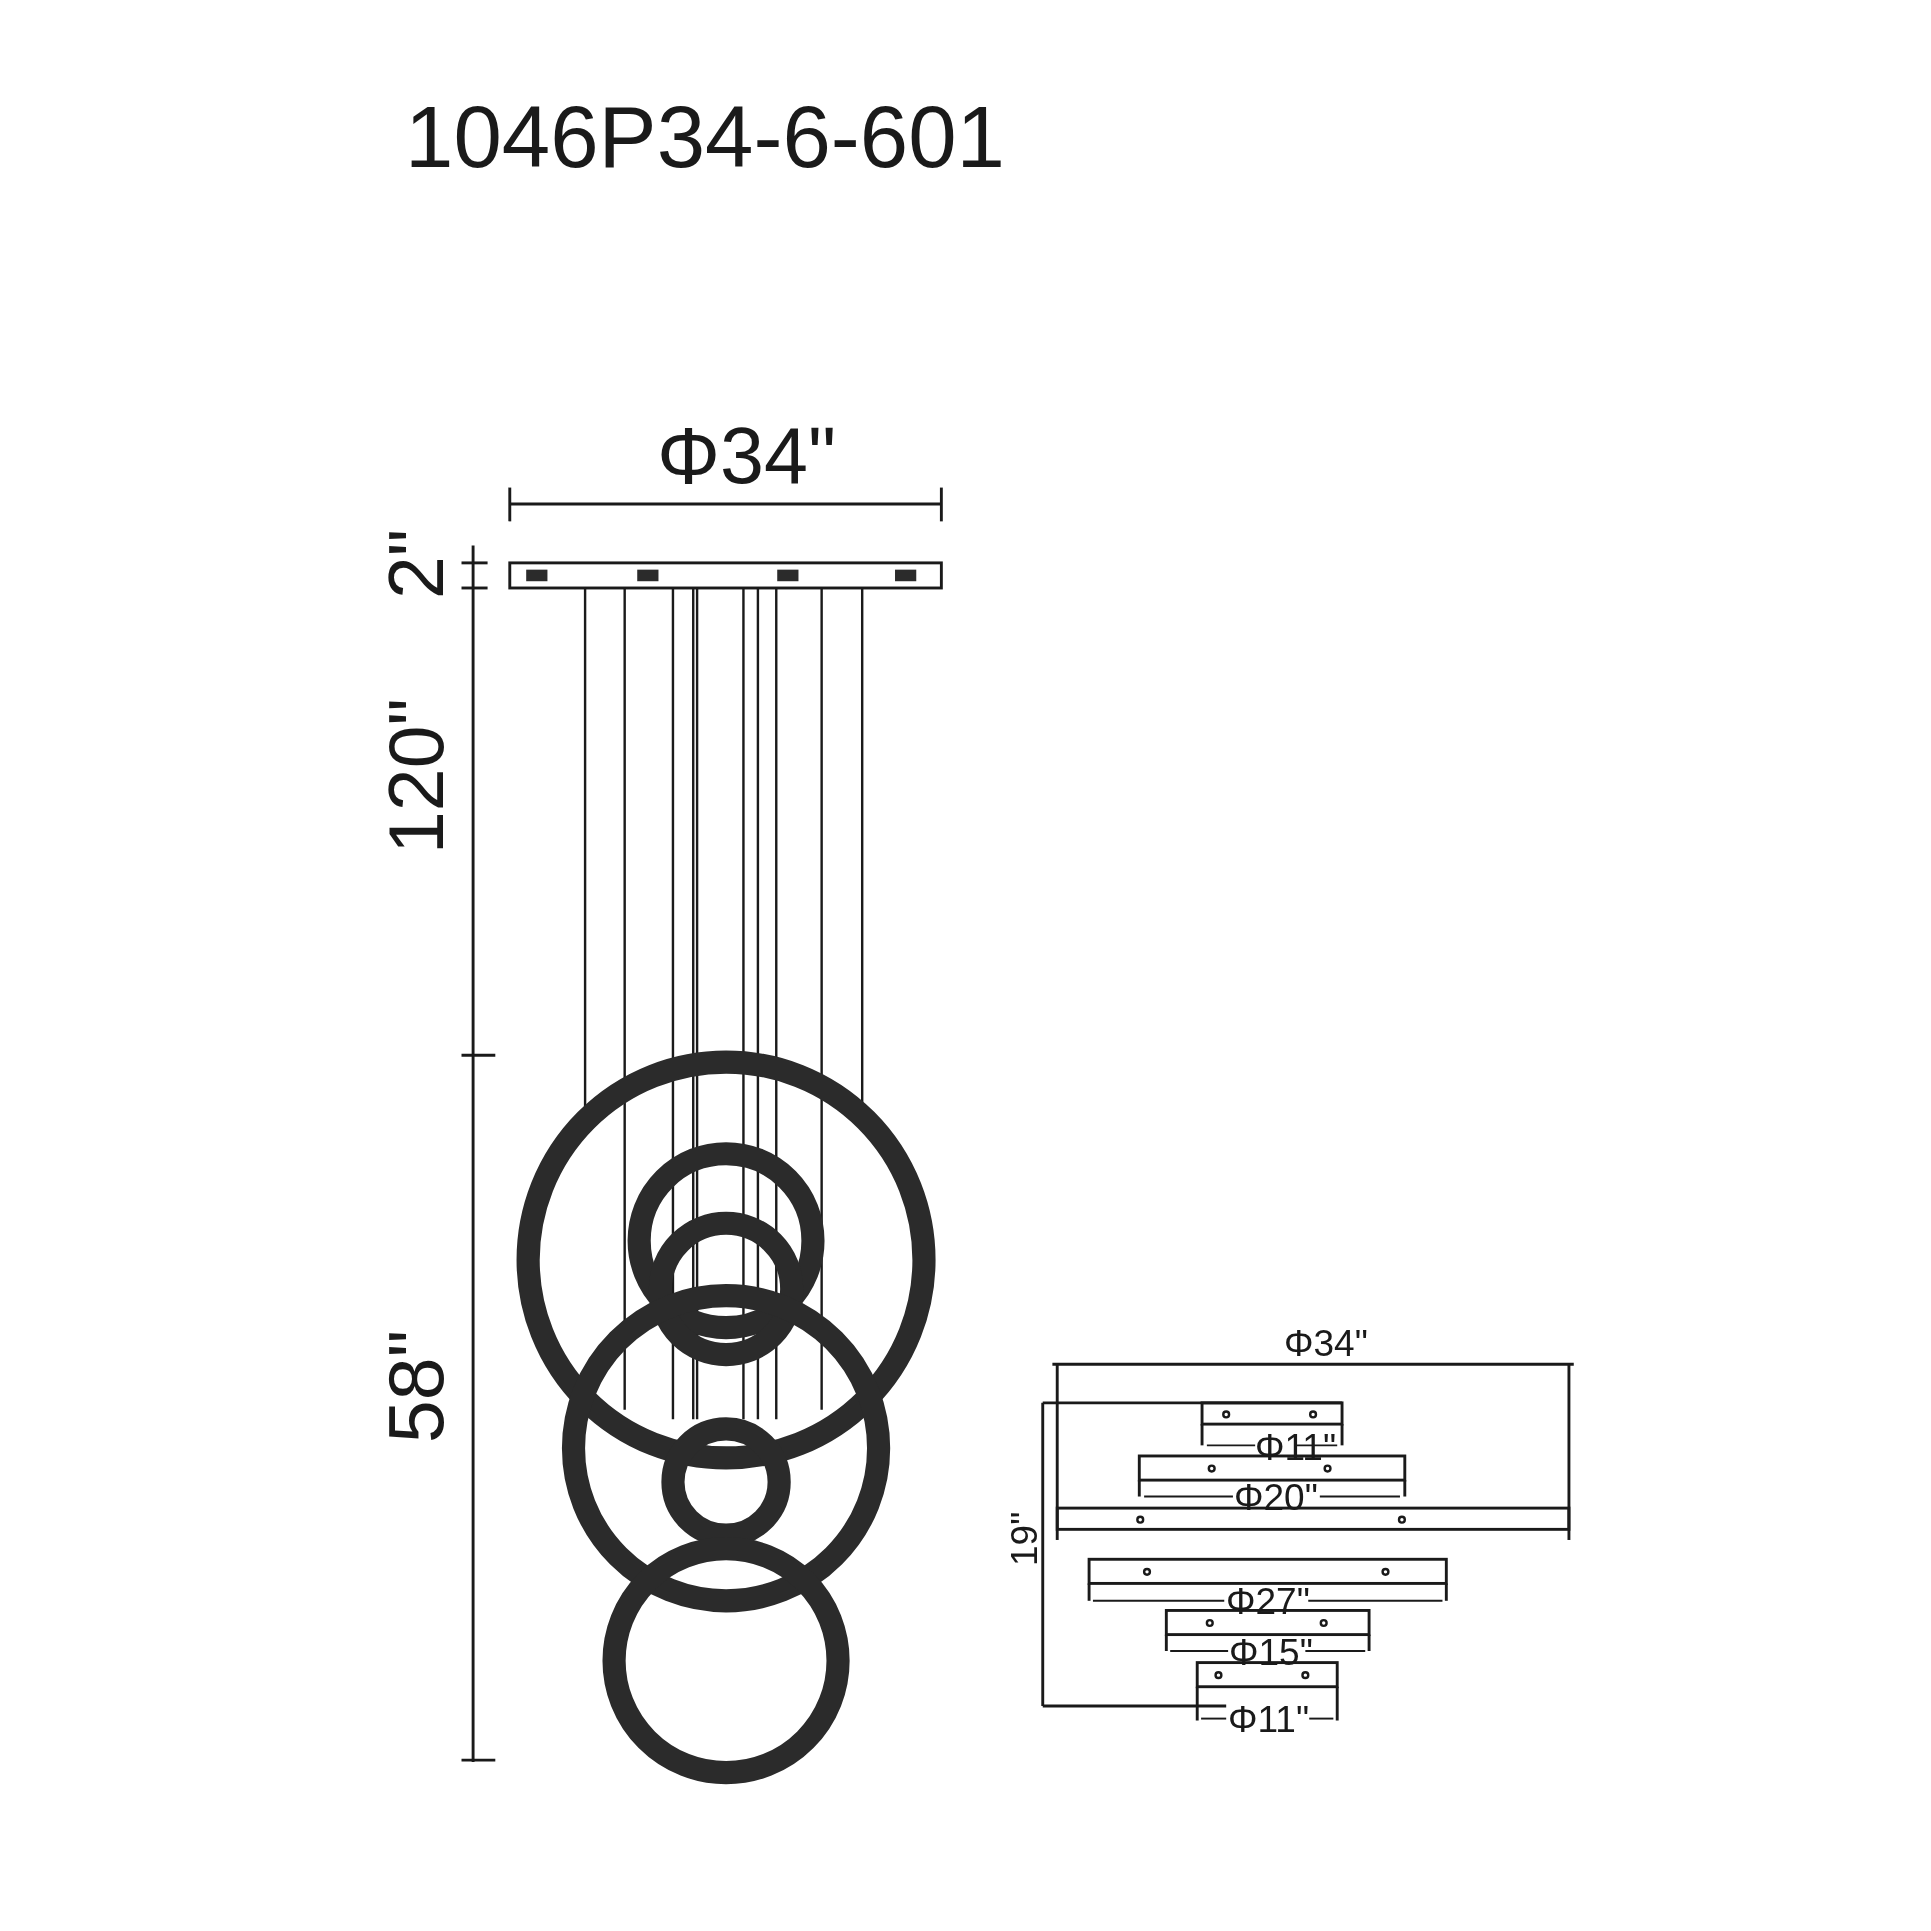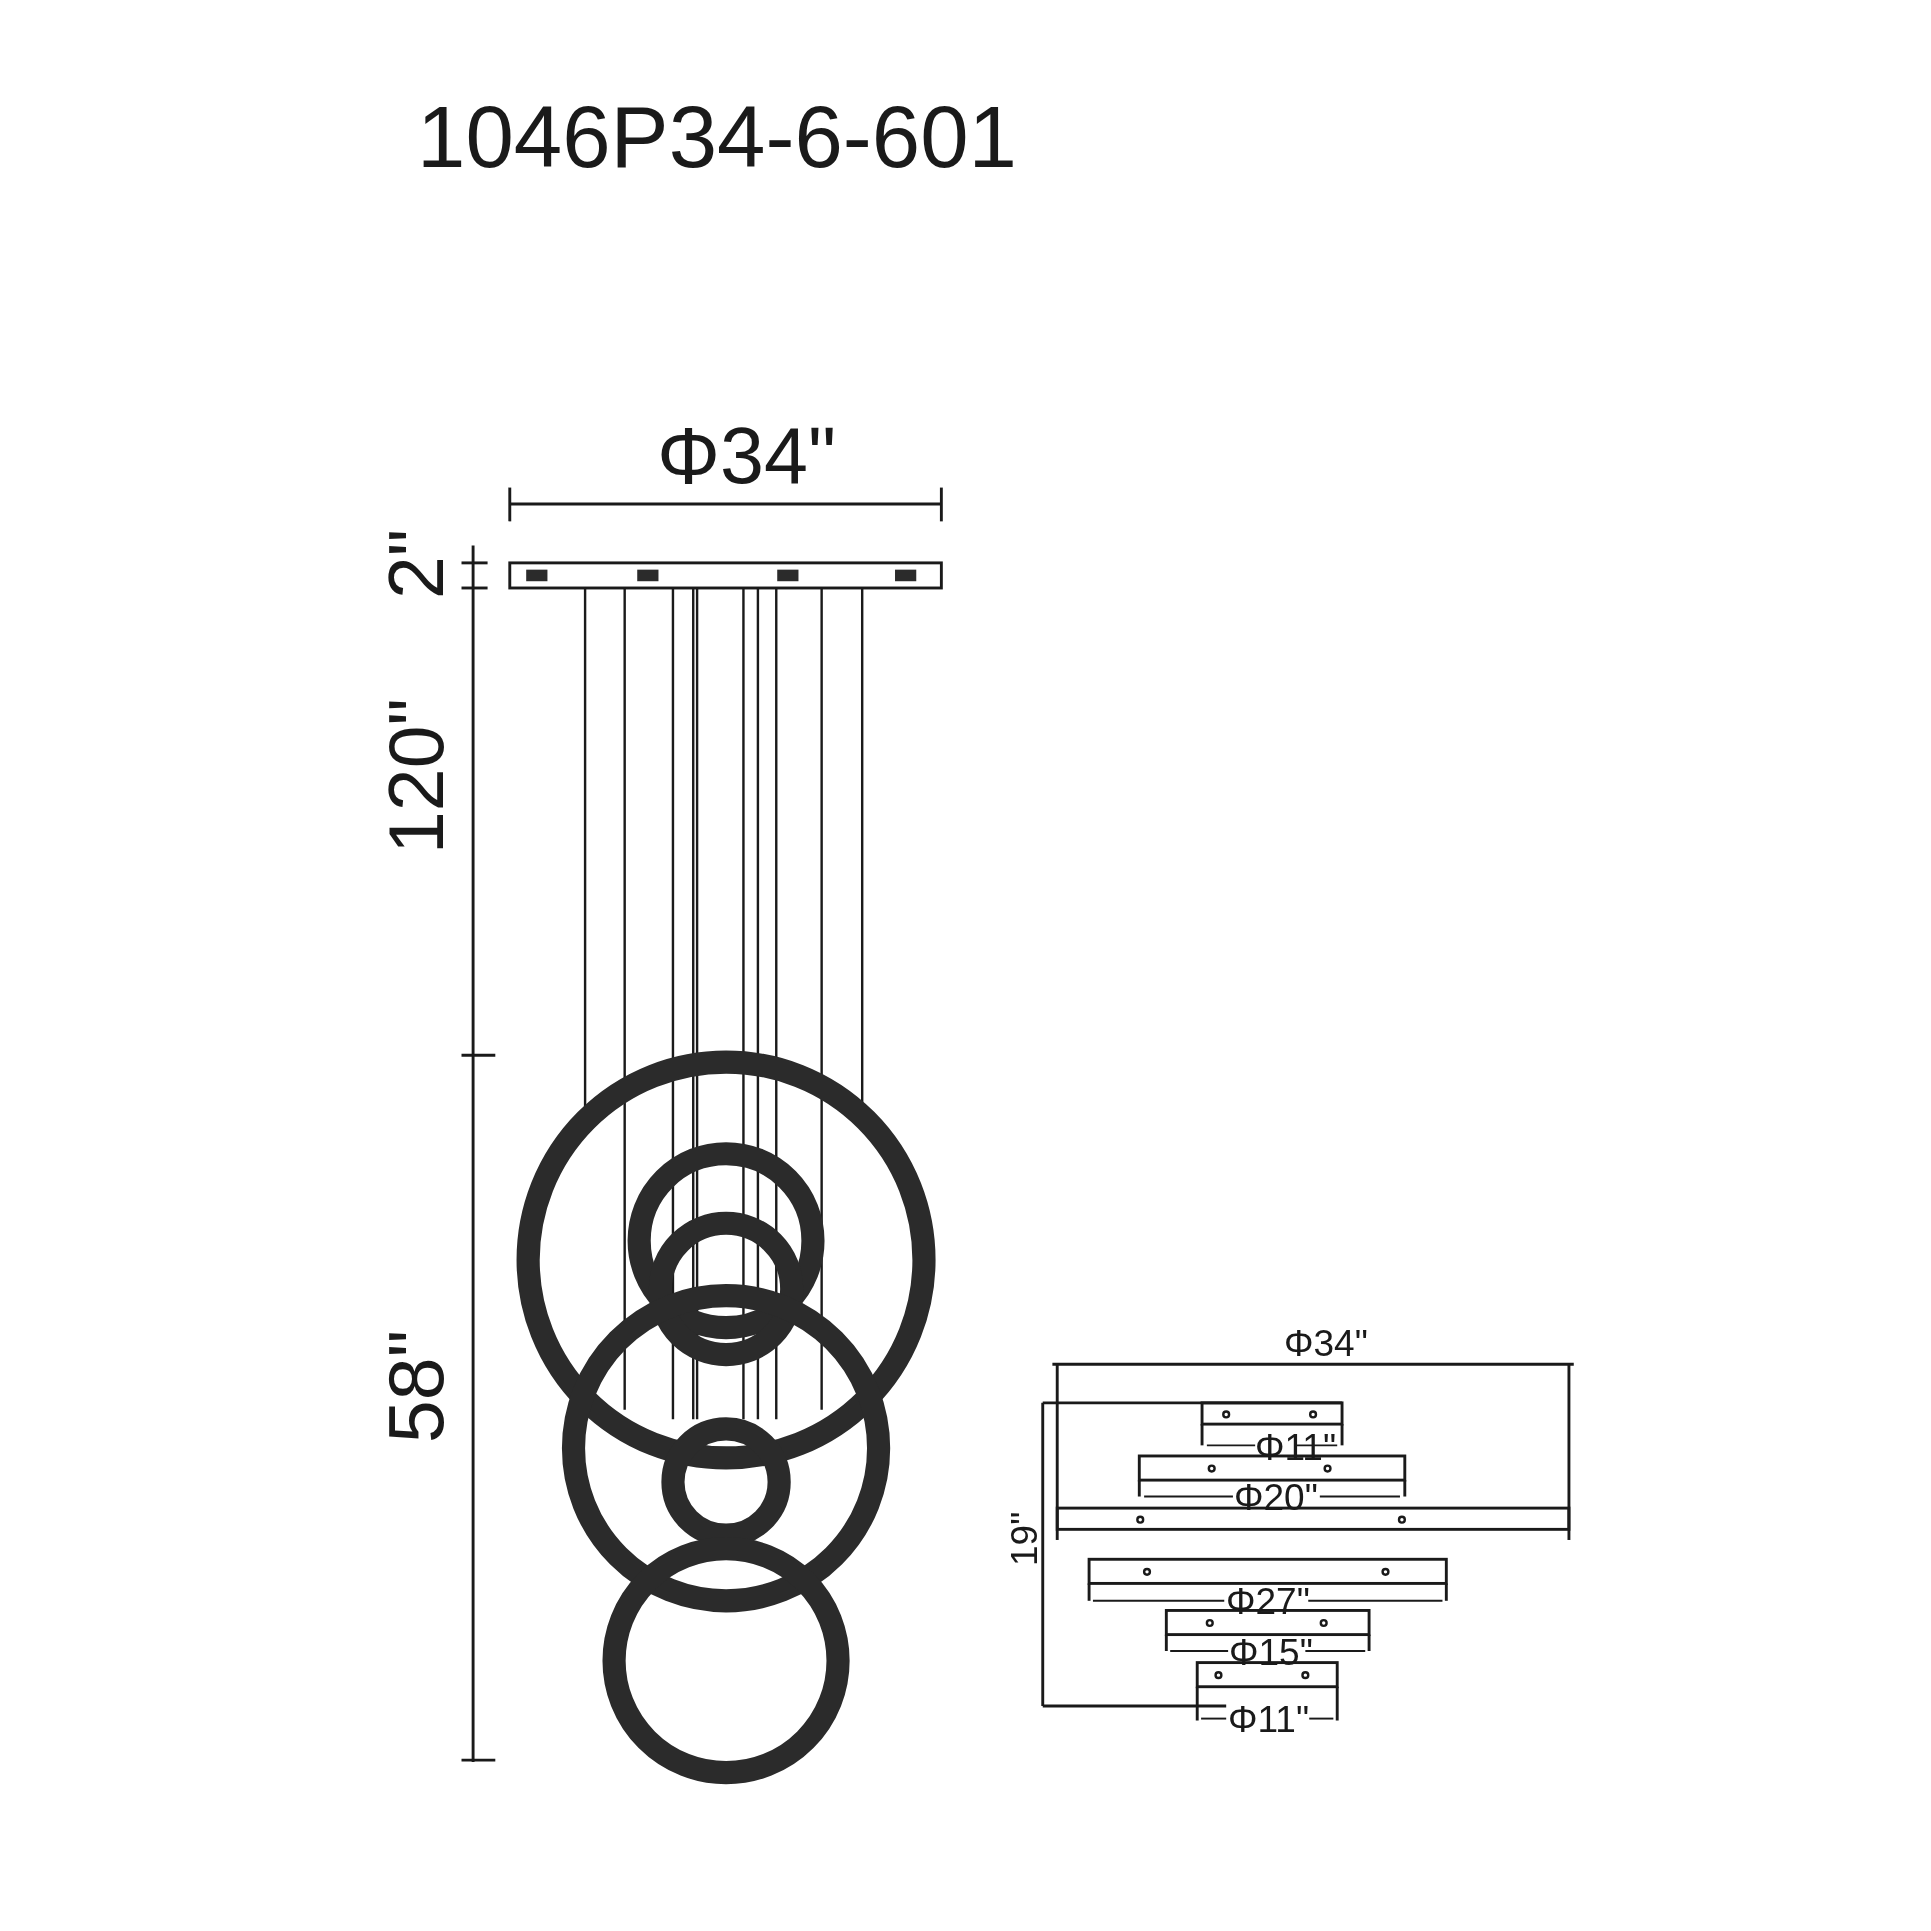--- a/index.html
+++ b/index.html
@@ -5,7 +5,7 @@
   html, body { margin:0; padding:0; background:#ffffff; }
   #canvas { position:relative; width:1931px; height:1931px; background:#ffffff; overflow:hidden; }
   .lbl { position:absolute; font-family:"Liberation Sans", sans-serif; color:#1a1a1a; white-space:nowrap; }
-  .title { left:0; width:1410px; text-align:center; top:87px; font-size:87px;margin-left:12px; }
+  .title { left:0; width:1410px; text-align:center; top:87px; font-size:87px; }
   .dim-top { left:657px; top:410px; font-size:79px; }
   .vert { transform-origin:left top; transform:rotate(-90deg); }
   .v2 { left:372px; top:599px; font-size:77px; }

